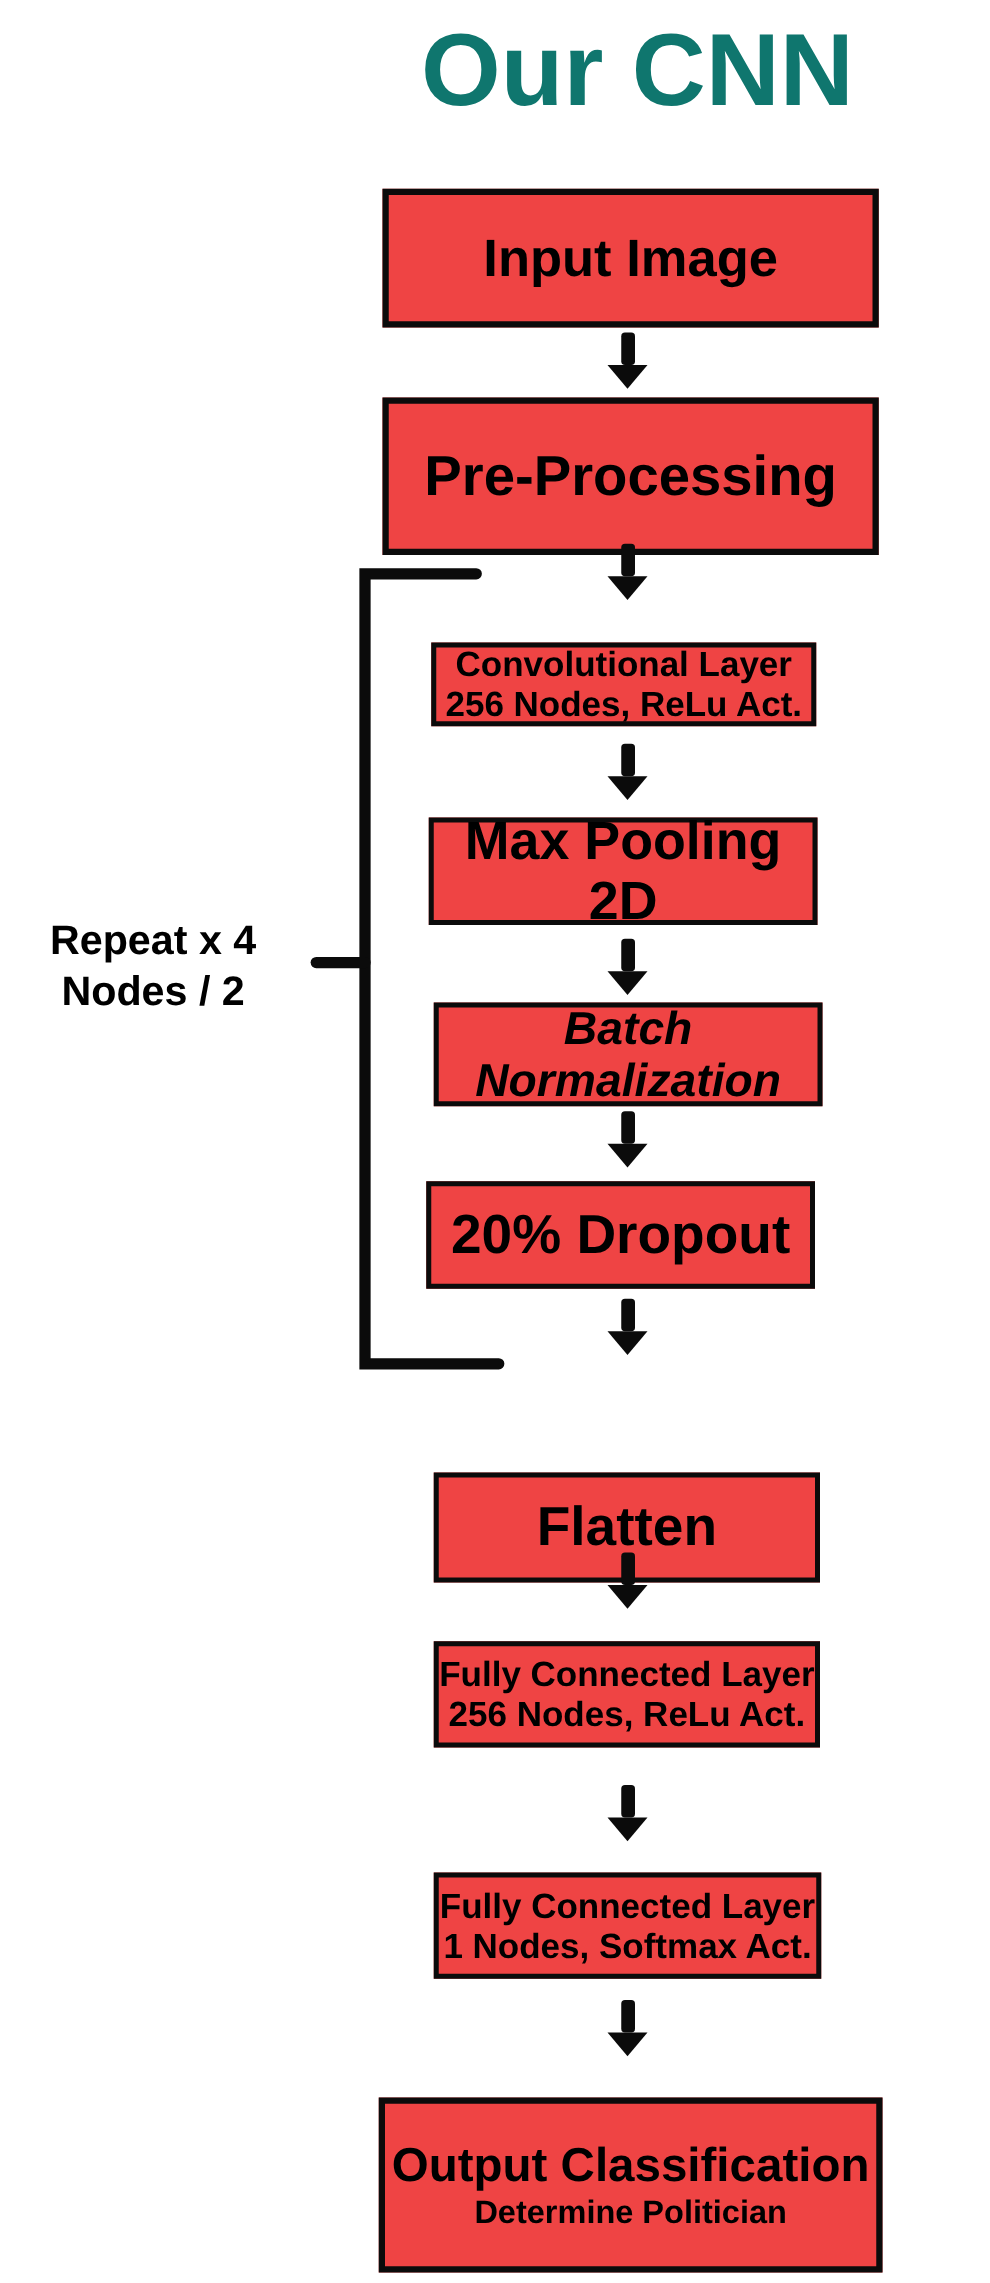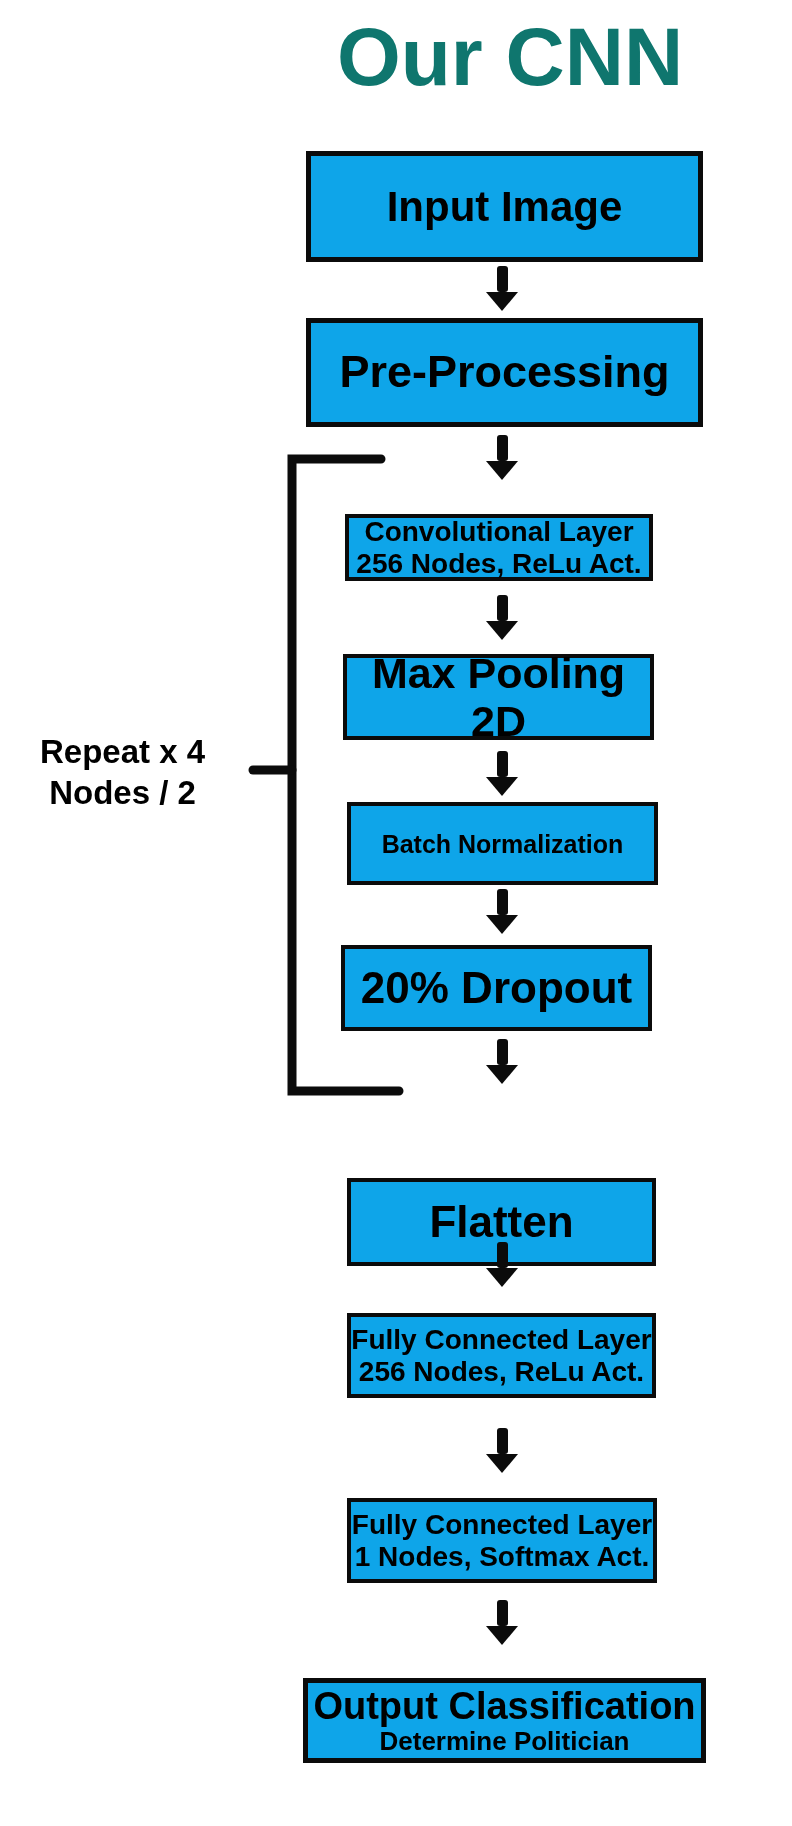--- a/index.html
+++ b/index.html
@@ -25,7 +25,7 @@
   .box{
     position:absolute;
     box-sizing:border-box;
-    background:#0ea5e9;
+    background:#ef4444;
     border:4px solid #0b0b0b;
     display:flex;
     flex-direction:column;

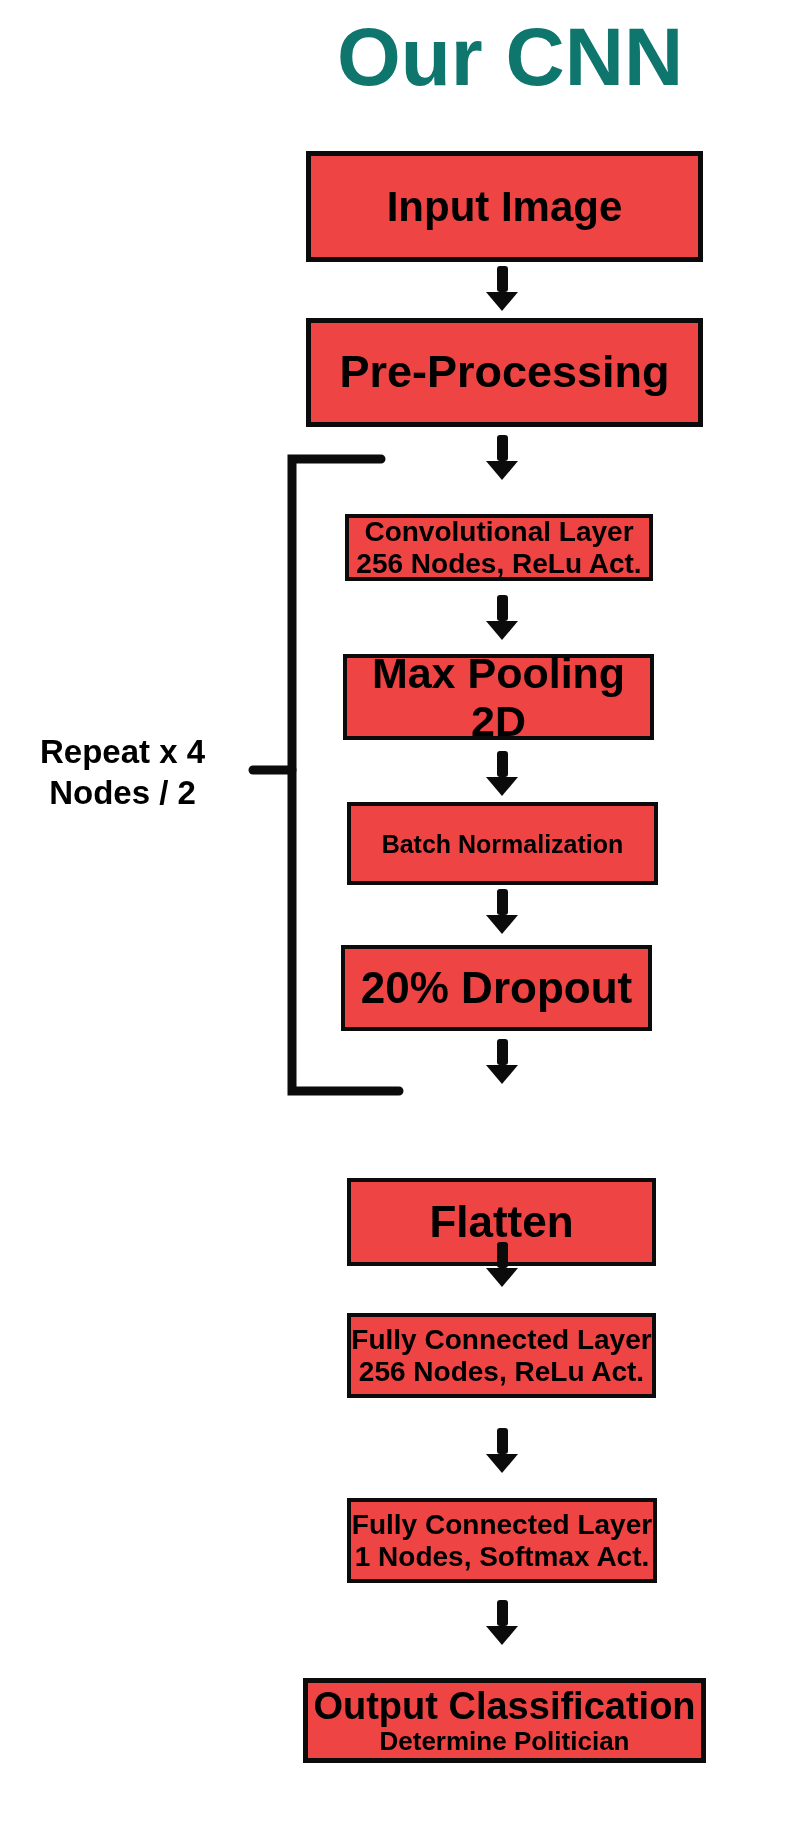--- a/index.html
+++ b/index.html
@@ -84,7 +84,7 @@
     <div class="head"></div>
   </div>
 
-  <div class="box wide" style="left:306px; top:318px; width:397px; height:109px;">
+  <div class="box wide" style="left:306px; top:318px; width:397px; height:126px;">
     <span class="lbl-xl">Pre-Processing</span>
   </div>
 

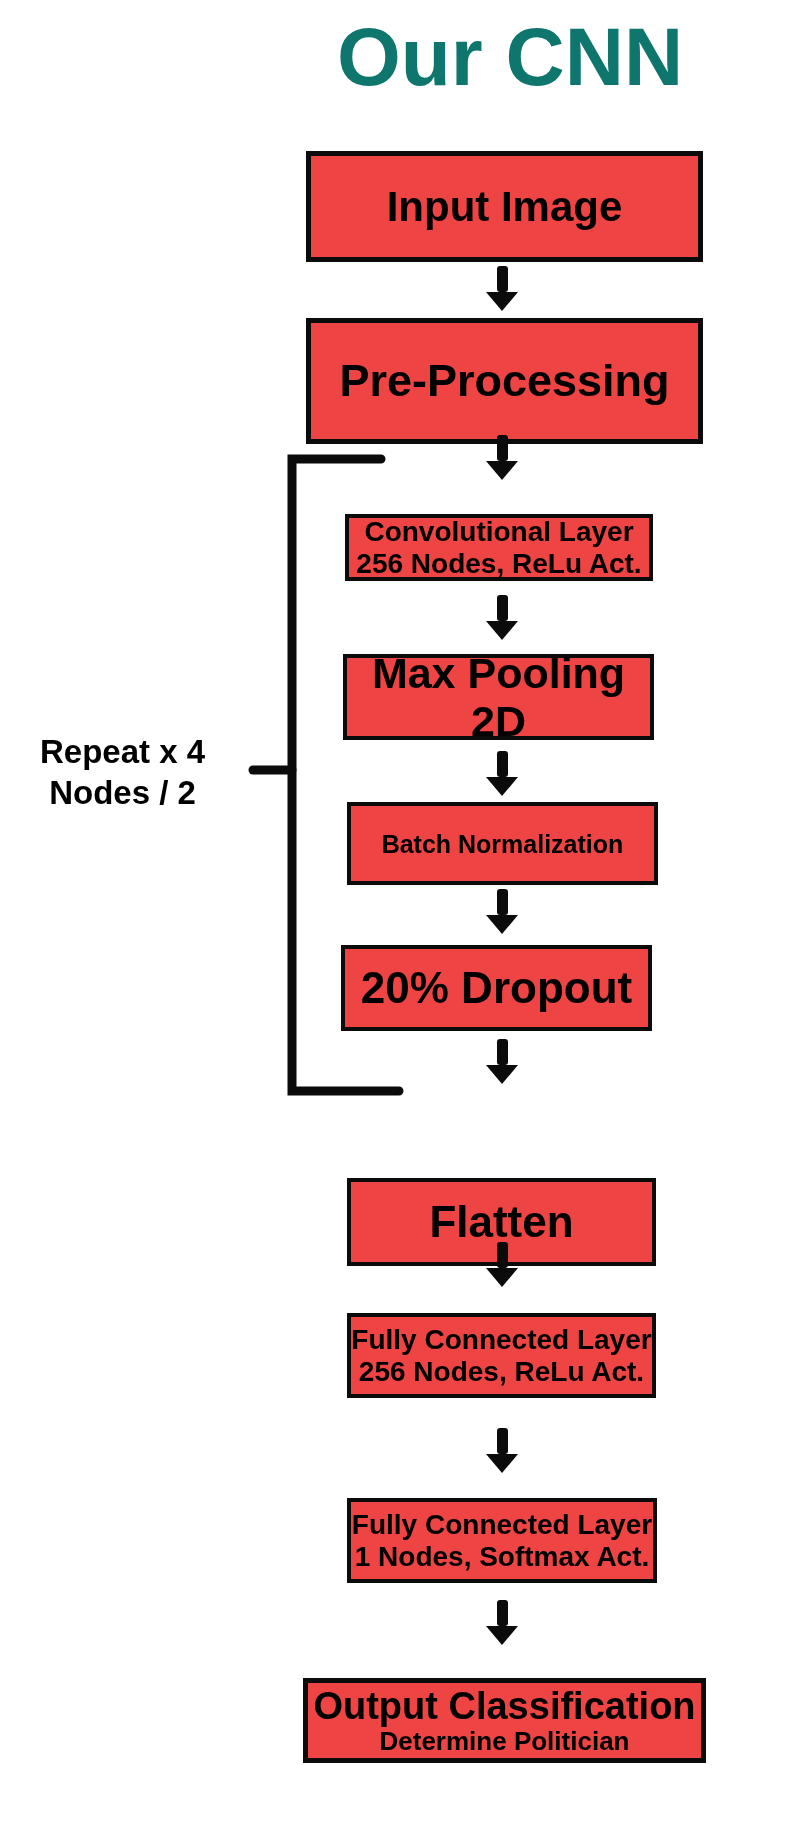--- a/index.html
+++ b/index.html
@@ -37,7 +37,7 @@
   .box.wide{border-width:5px;}
   .lbl-xl{font-size:45px;}
   .lbl-lg{font-size:43px;}
-  .lbl-md{font-size:25px;}
+  .lbl-md{font-size:37px;font-style:italic;}
   .lbl-sm{font-size:28px;}
   .sub-md{font-size:27px;}
   .sub-sm{font-size:26px;}

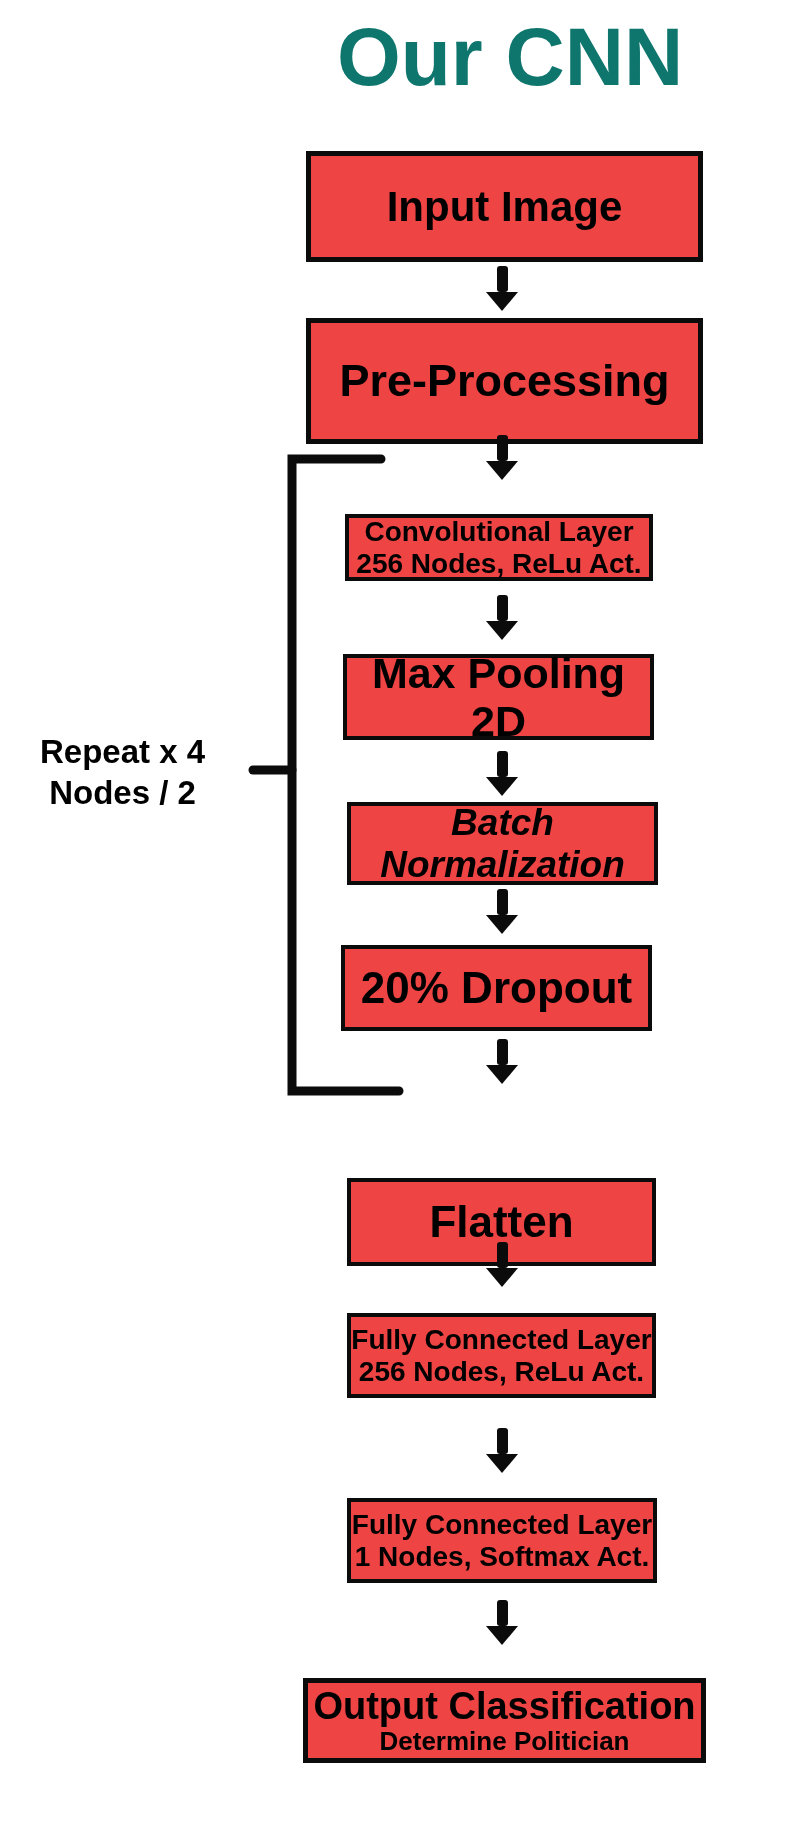--- a/index.html
+++ b/index.html
@@ -169,7 +169,7 @@
     <div class="head"></div>
   </div>
 
-  <div class="box wide" style="left:303px; top:1678px; width:403px; height:85px;">
+  <div class="box wide" style="left:303px; top:1678px; width:403px; height:140px;">
     <span style="font-size:38px;">Output Classification</span>
     <span class="sub-sm">Determine Politician</span>
   </div>

